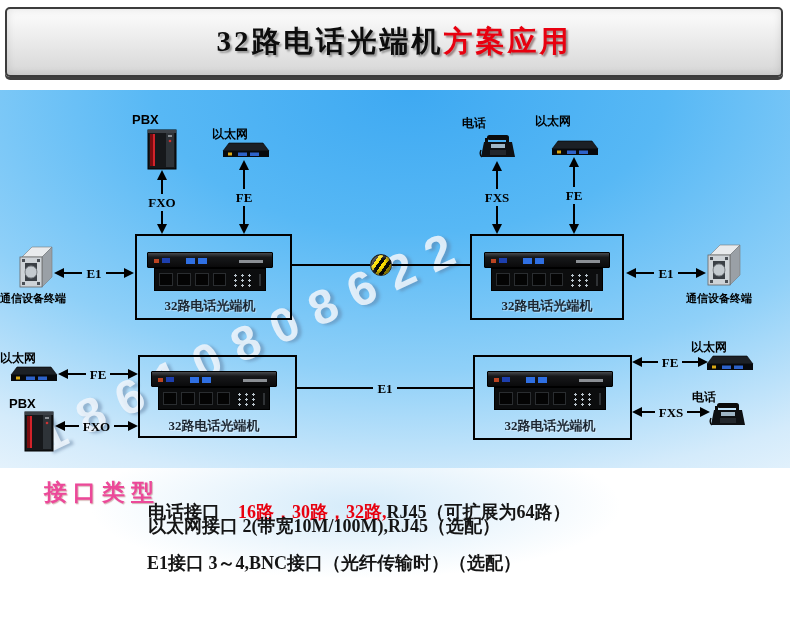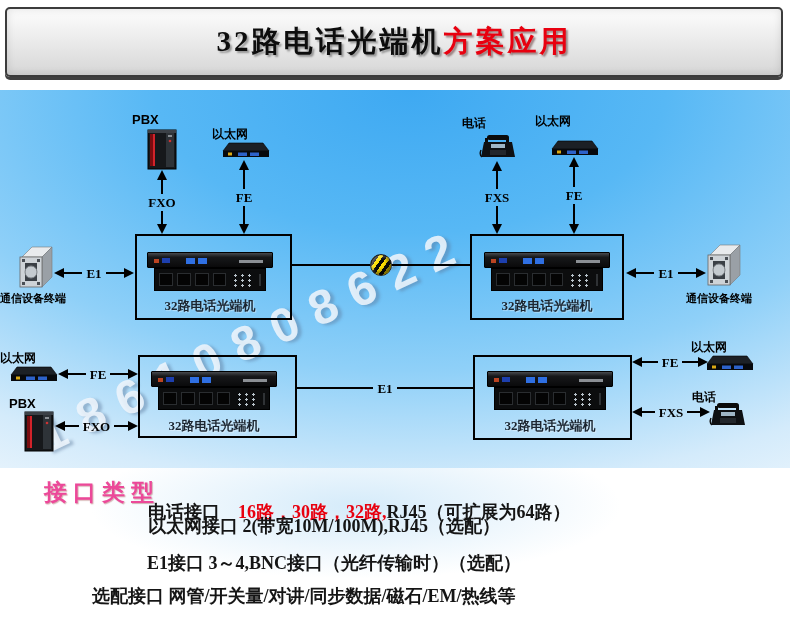--- a/index.html
+++ b/index.html
@@ -410,7 +410,6 @@
 
   <div class="spec-line" style="left:147px; top:551px;">E1接口 3～4,BNC接口（光纤传输时）（选配）</div>
 
-  <div class="spec-line" style="left:92px; top:584px;">选配接口 网管/开关量/对讲/同步数据/磁石/EM/热线等</div>
 
 </div>
 

